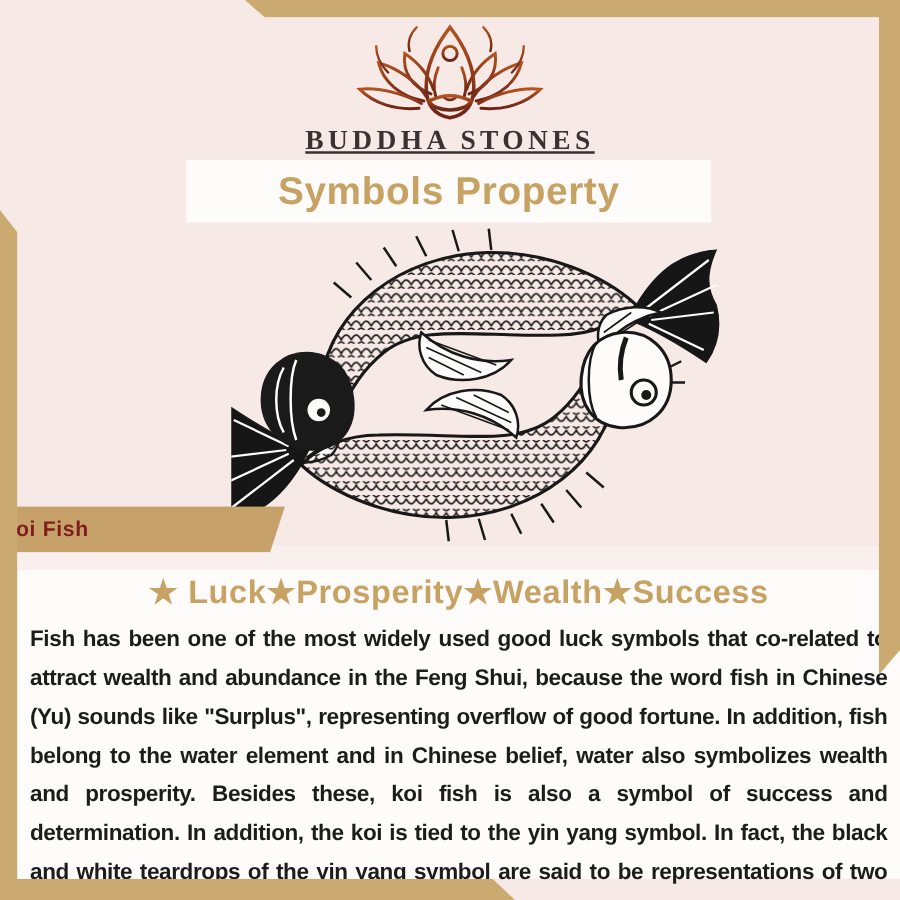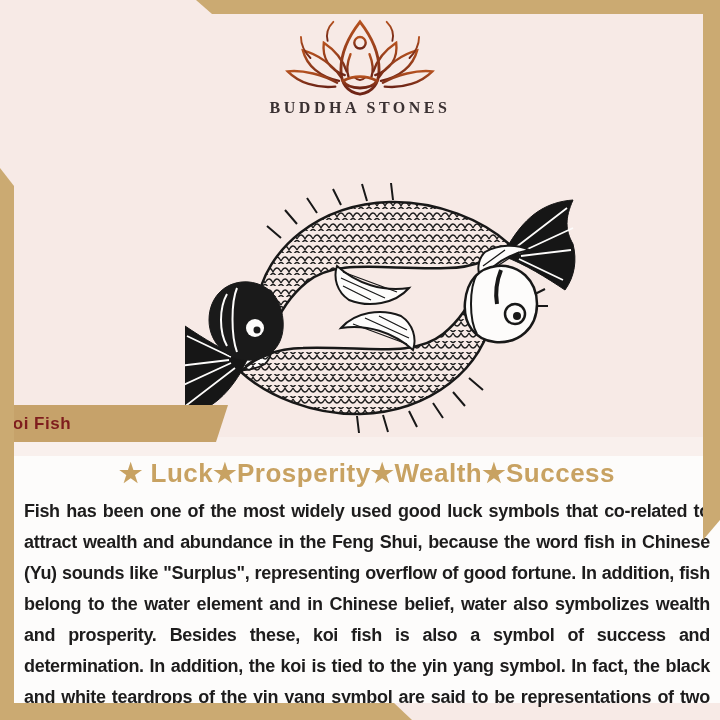--- a/index.html
+++ b/index.html
@@ -21,8 +21,8 @@
   
   .logo{position:absolute;left:282px;top:18px;width:156px;height:80px;z-index:2;}
   .brand{position:absolute;left:0;top:99px;width:720px;text-align:center;
-    font-family:"Liberation Serif",serif;font-size:16px;font-weight:600;
-    letter-spacing:3.5px;color:var(--brand-text,#3a3132);z-index:2;}
+    font-family:"Liberation Serif",serif;font-size:22px;font-weight:600;
+    letter-spacing:3.5px;color:var(--brand-text,#3a3132);z-index:2;text-decoration:underline;}
   
   .title-box{position:absolute;left:149px;top:128px;width:420px;height:50px;
     background:var(--white-box,#fdfcfb);display:flex;align-items:center;justify-content:center;z-index:3;}

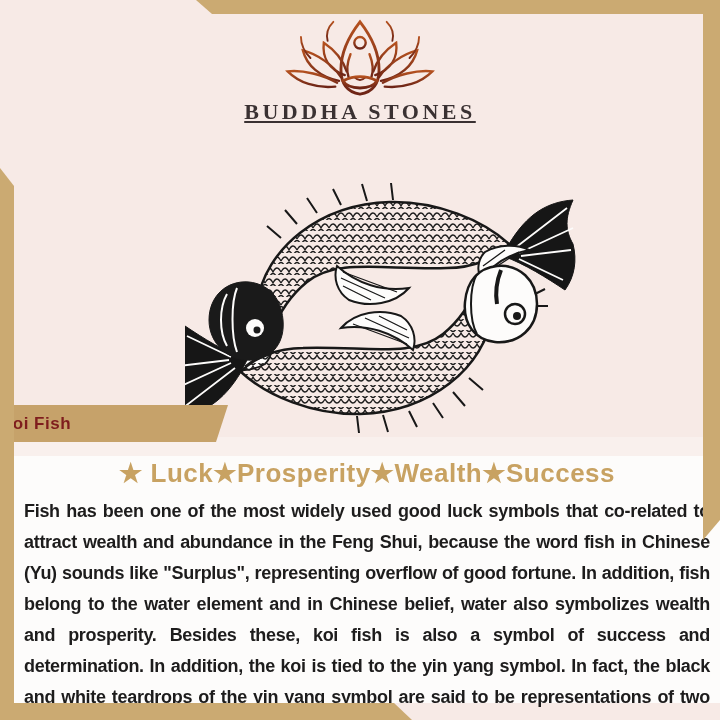--- a/index.html
+++ b/index.html
@@ -88,6 +88,9 @@
   </svg>
   <div class="brand">BUDDHA STONES</div>
 
+  <div class="title-box">
+    <span>Symbols Property</span>
+  </div>
 
   <svg class="koi" viewBox="0 0 400 290">
     <defs>

